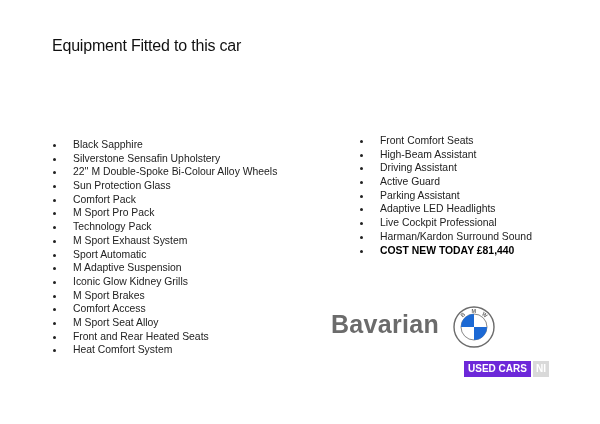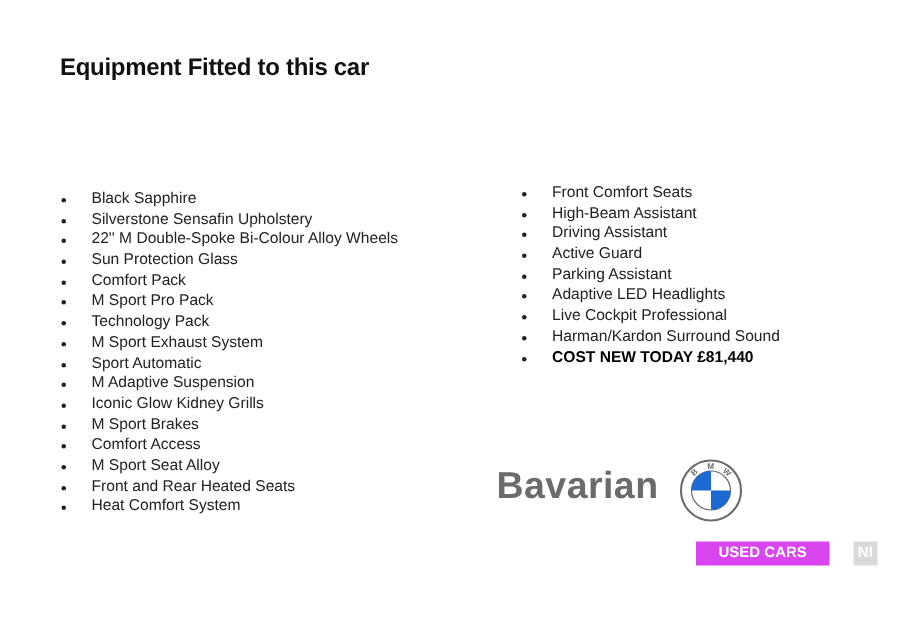--- a/index.html
+++ b/index.html
@@ -17,10 +17,10 @@
     }
     .title {
       position: absolute;
-      left: 40px;
+      left: 52px;
       top: 37px;
       font-size: 16px;
-      font-weight: bold;
+      font-weight: normal;
       color: #111;
       letter-spacing: -0.2px;
     }

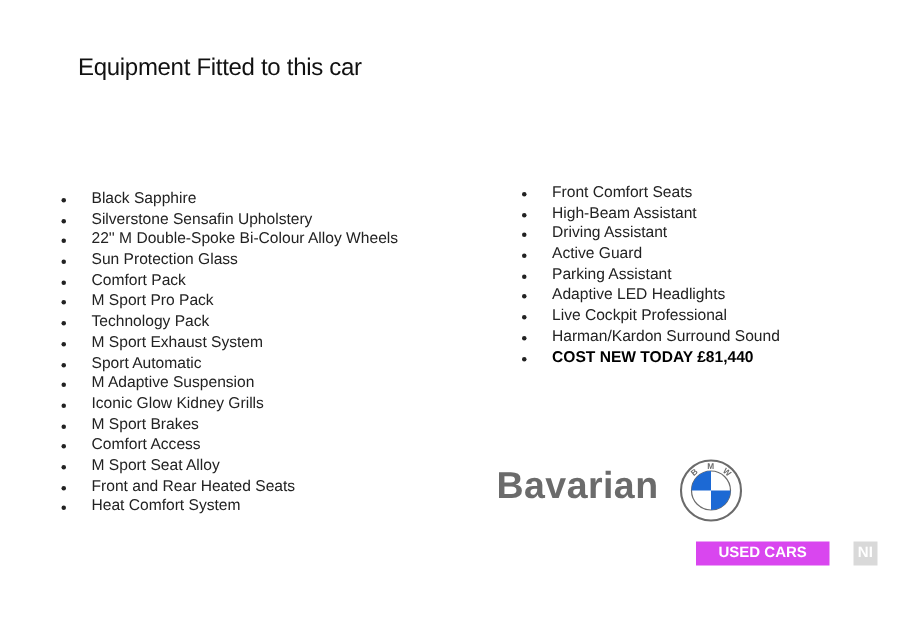--- a/index.html
+++ b/index.html
@@ -26,7 +26,7 @@
     }
     .list {
       position: absolute;
-      margin: 4px;
+      margin: 16px;
       padding: 0;
       list-style: none;
     }

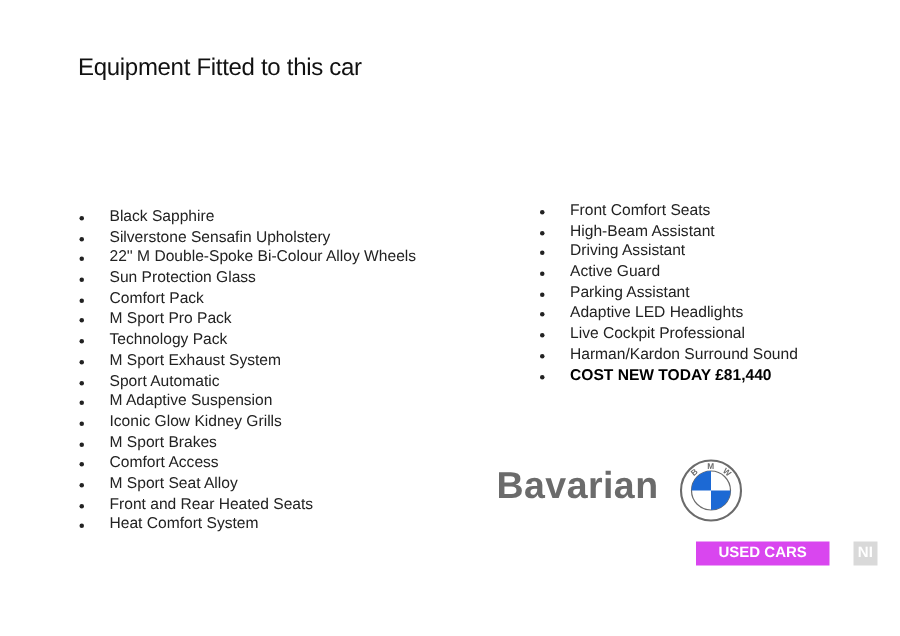--- a/index.html
+++ b/index.html
@@ -91,12 +91,12 @@
       display: flex;
     }
     .badge .used {
-      background: #d946ef;
+      background: #6d28d9;
       color: #ffffff;
       font-size: 10px;
       font-weight: bold;
       line-height: 16px;
-      padding: 0 15px;
+      padding: 0 4px;
     }
     .badge .region {
       background: #d9d9d9;

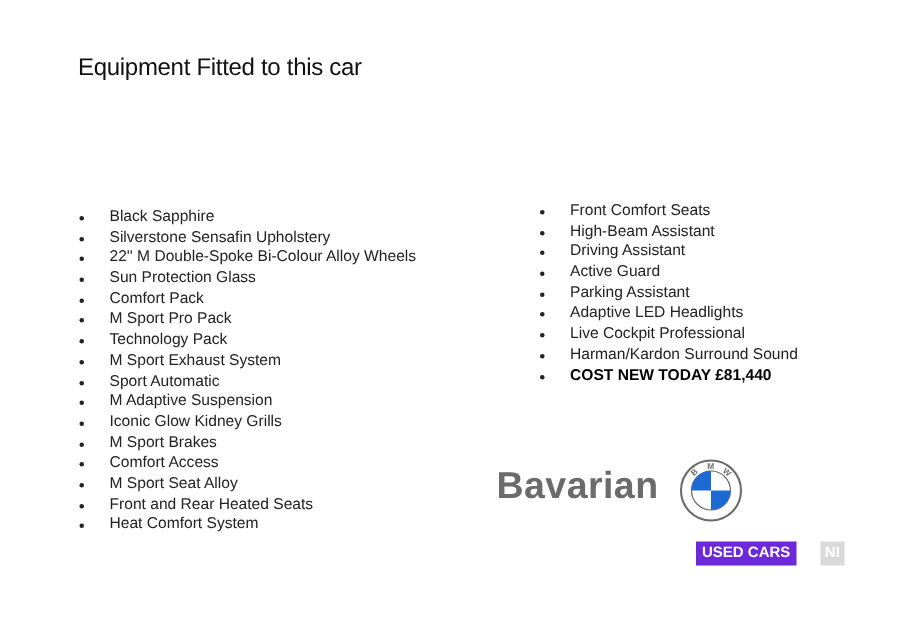--- a/index.html
+++ b/index.html
@@ -105,7 +105,7 @@
       font-weight: bold;
       line-height: 16px;
       padding: 0 3px;
-      margin-left: 16px;
+      margin-left: 2px;
     }
   </style>
 </head>

